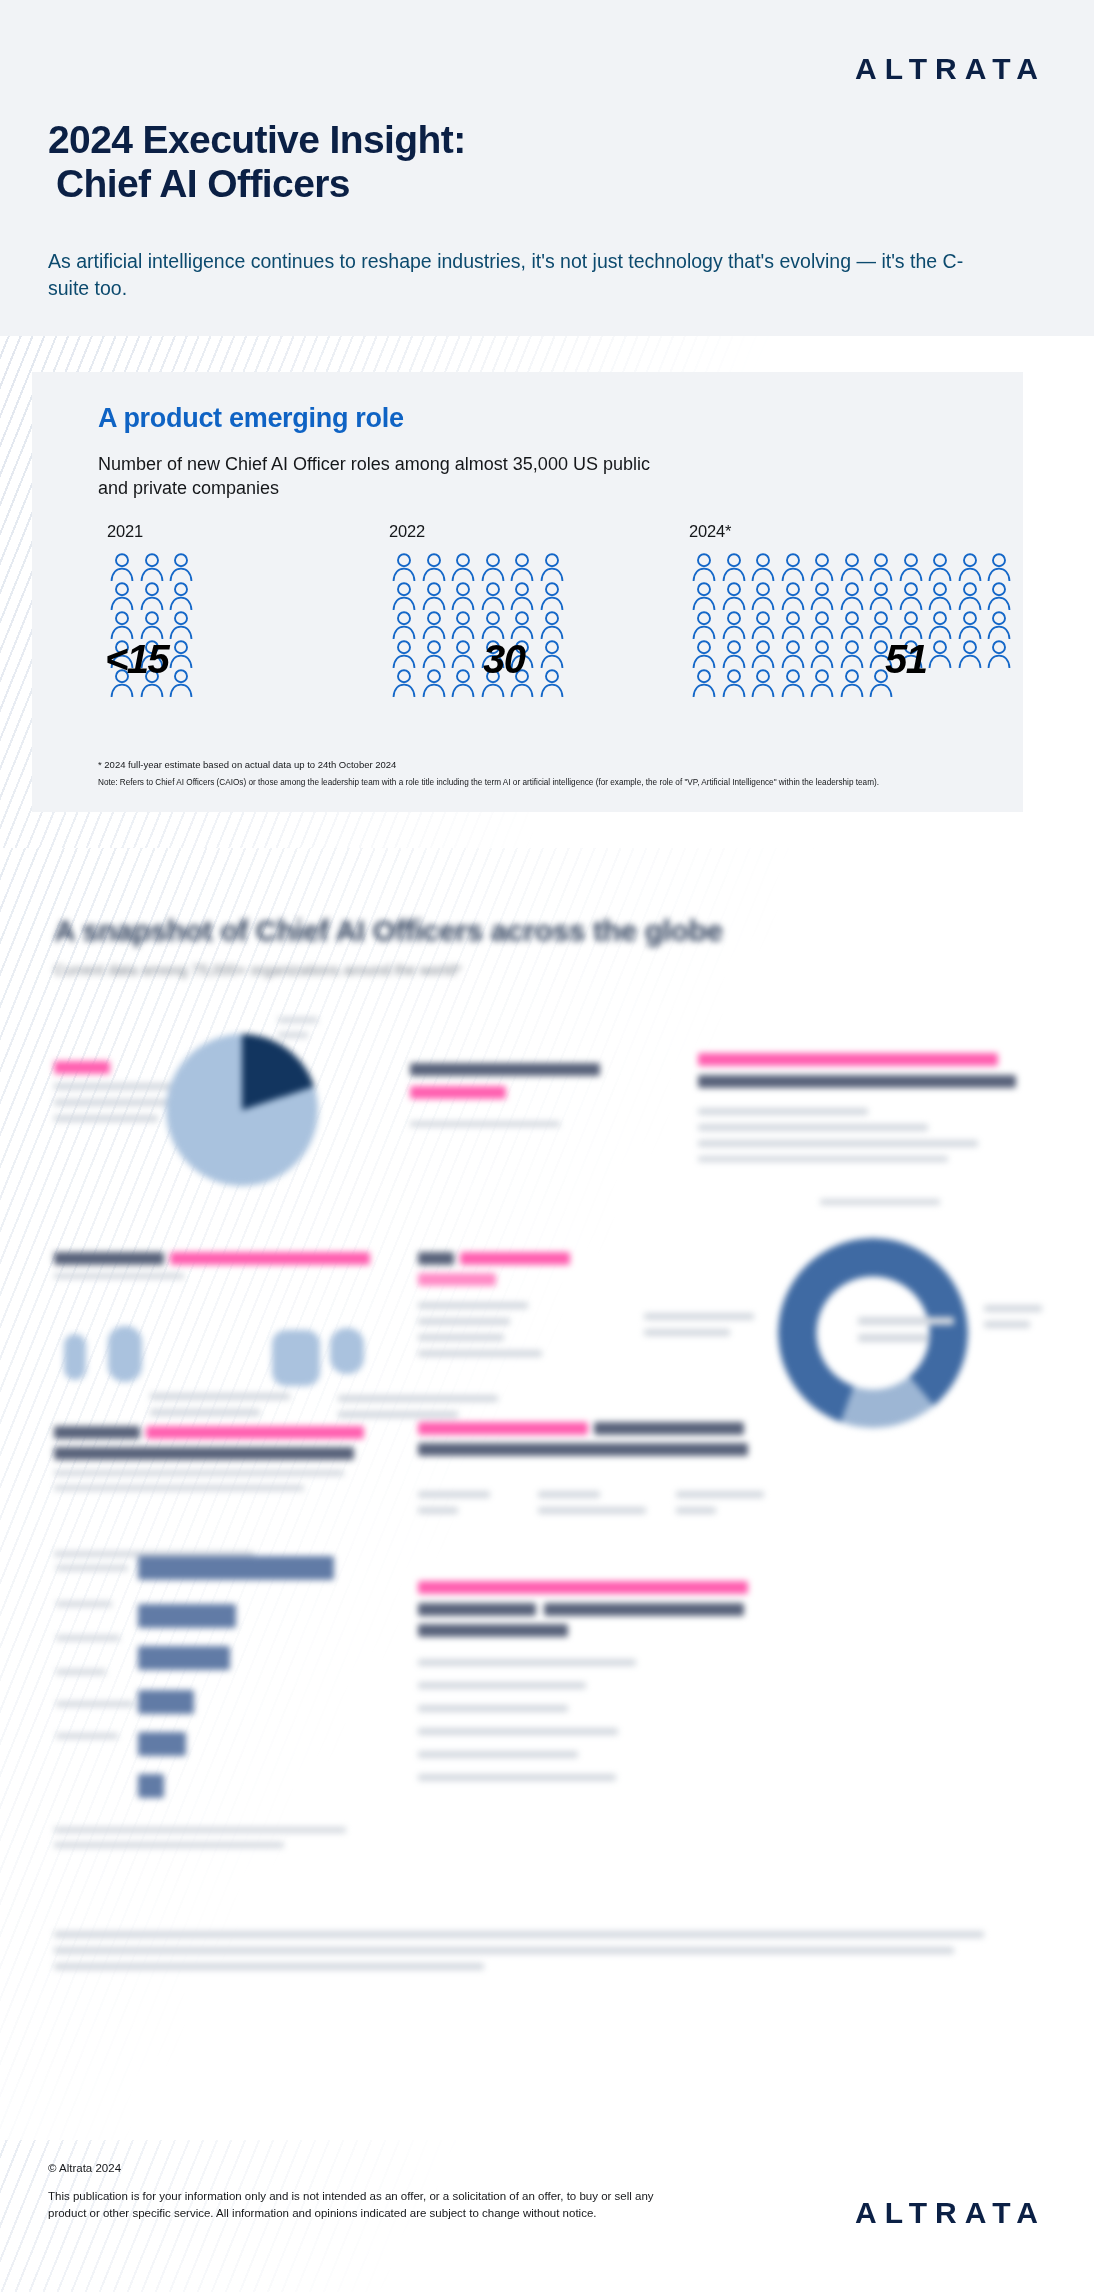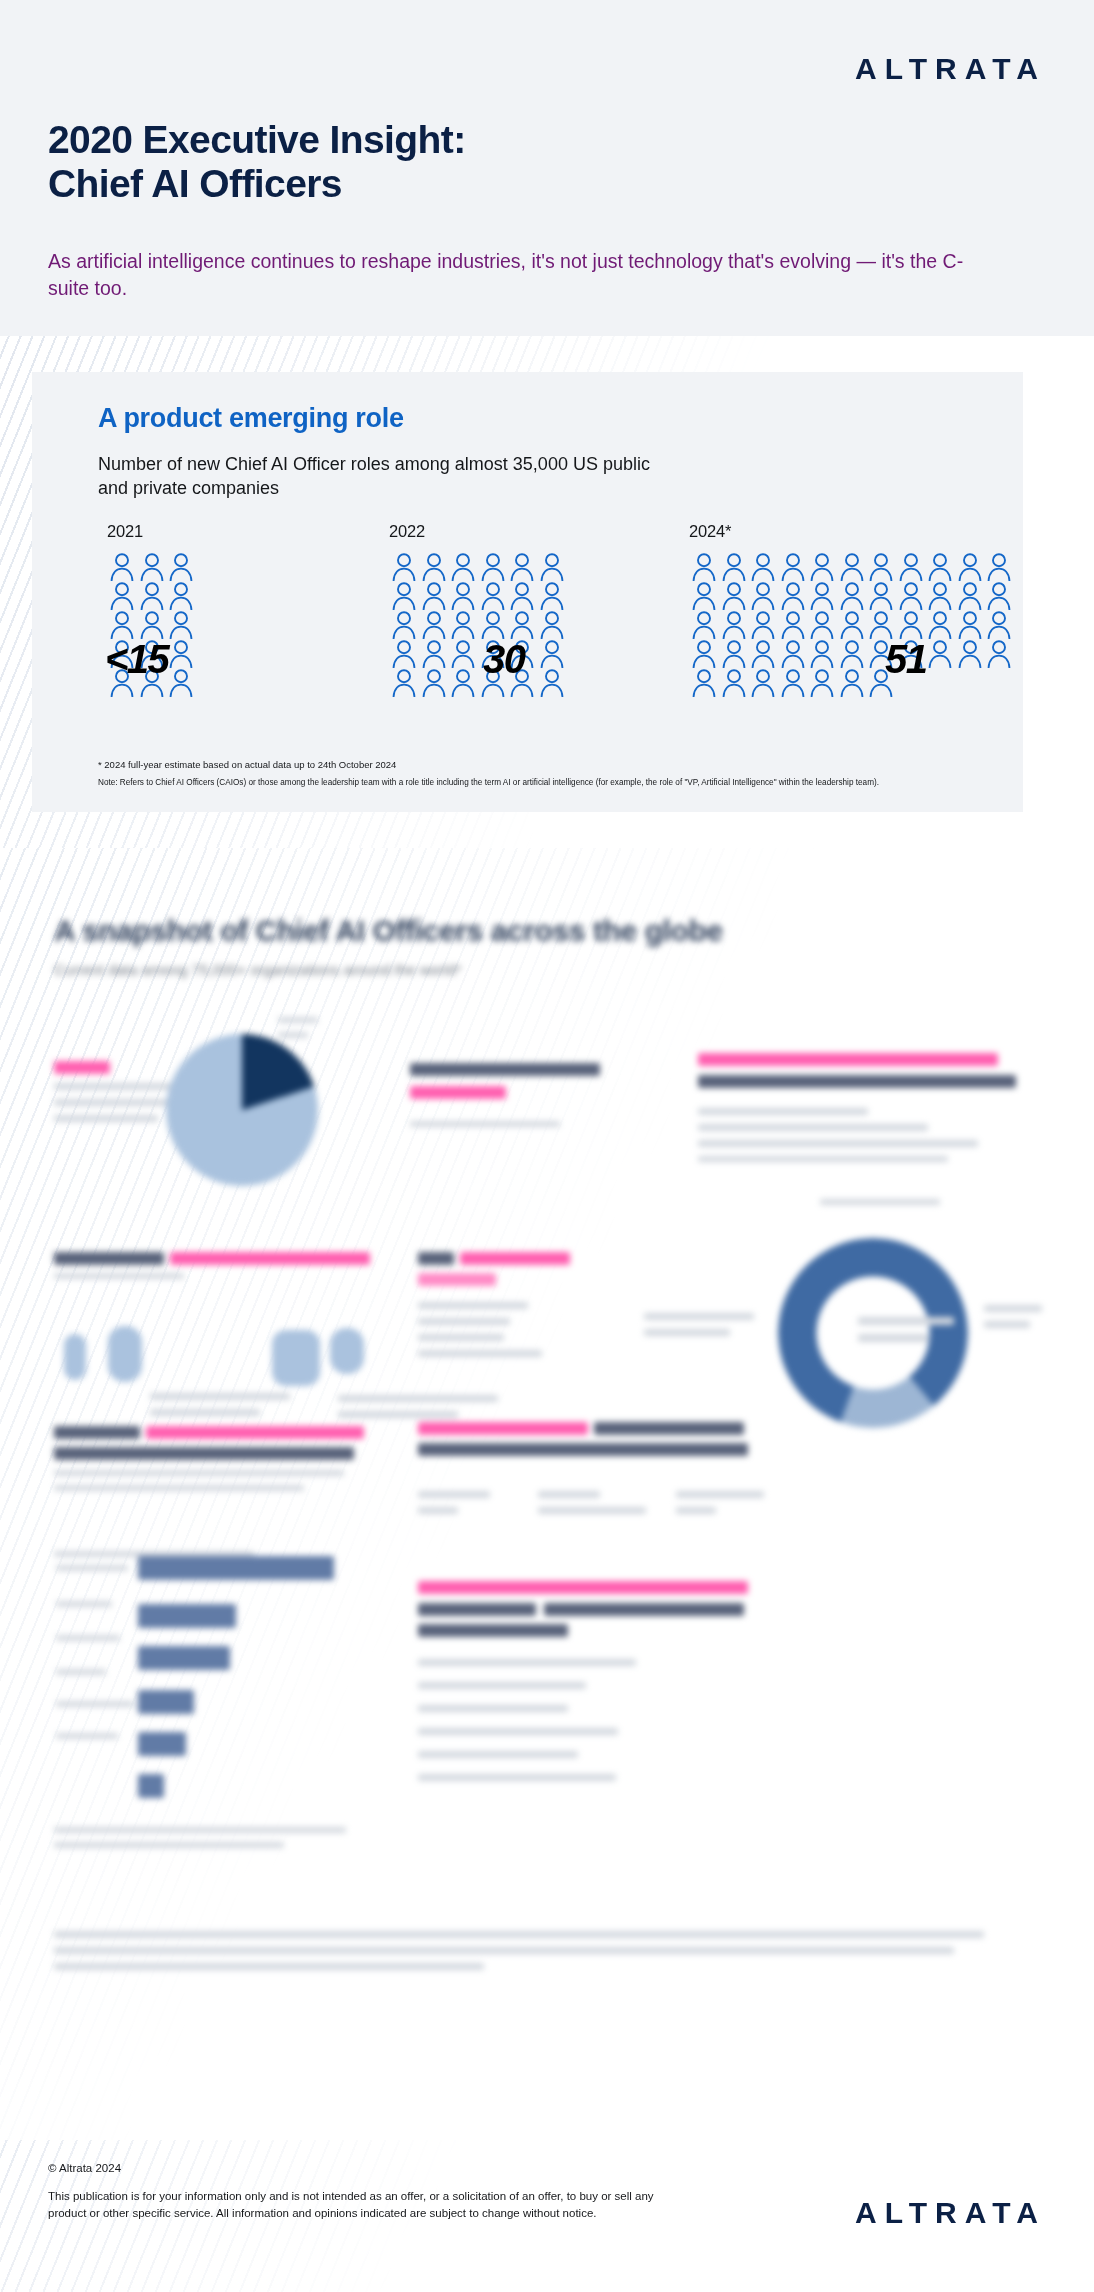--- a/index.html
+++ b/index.html
@@ -175,7 +175,7 @@
   </div>
 
   <h1 class="page-title">
-    <span>2020 Executive Insight:</span>
+    <span>2024 Executive Insight:</span>
     <span class="l2">Chief AI Officers</span>
   </h1>
 

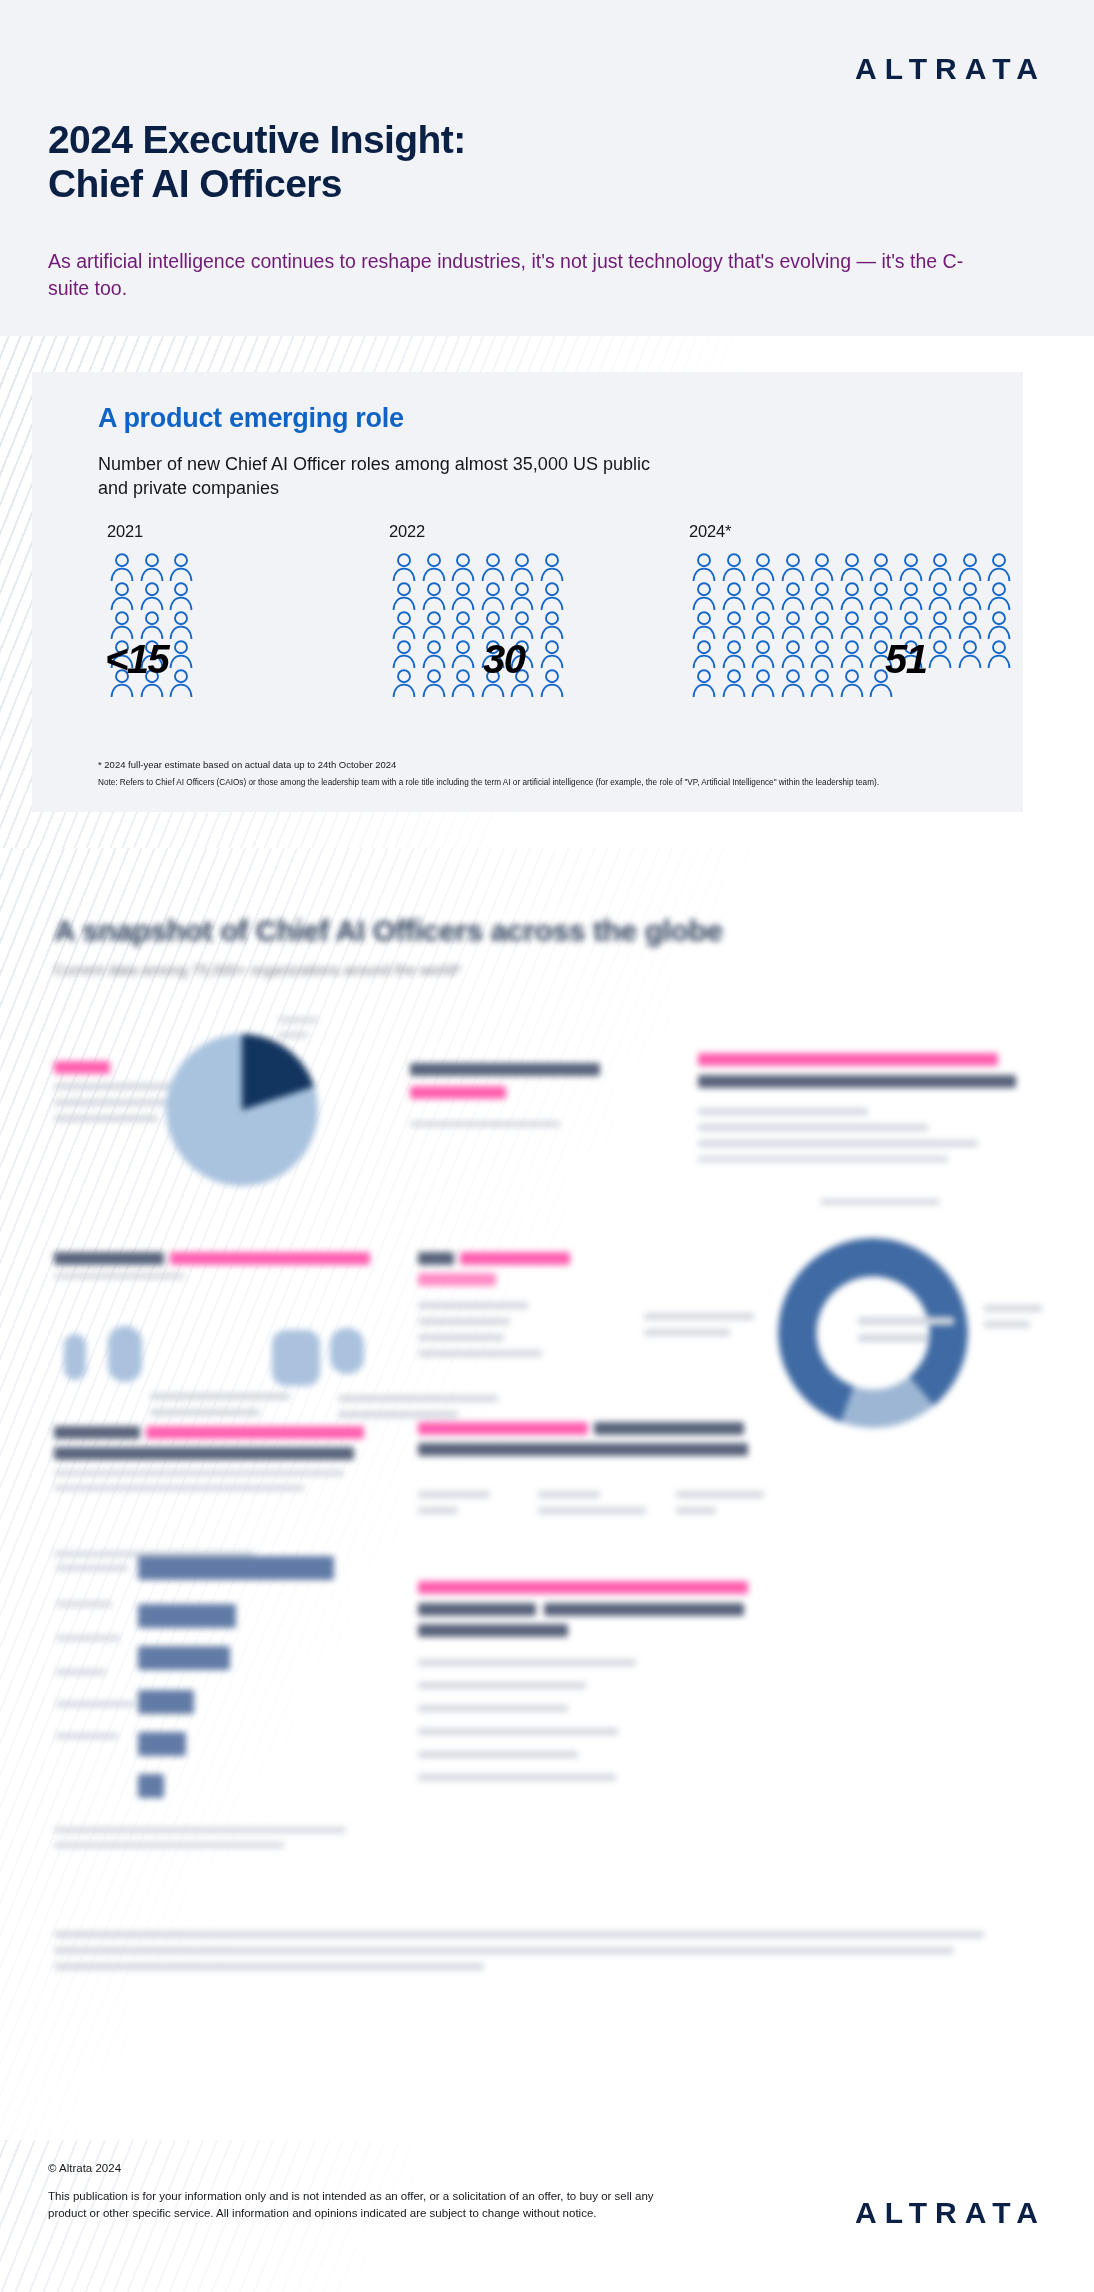--- a/index.html
+++ b/index.html
@@ -30,7 +30,7 @@
     font-size:39px; line-height:1.12; font-weight:700;
     color:#0b2045; letter-spacing:-0.6px;
   }
-  .page-title .l2{ display:block; }
+  .page-title .l2{ display:block;margin-left:8px; }
   .page-sub{
     position:absolute; left:48px; top:248px; width:950px;
     font-size:19.5px; line-height:1.36; color:#701a75; font-weight:400;

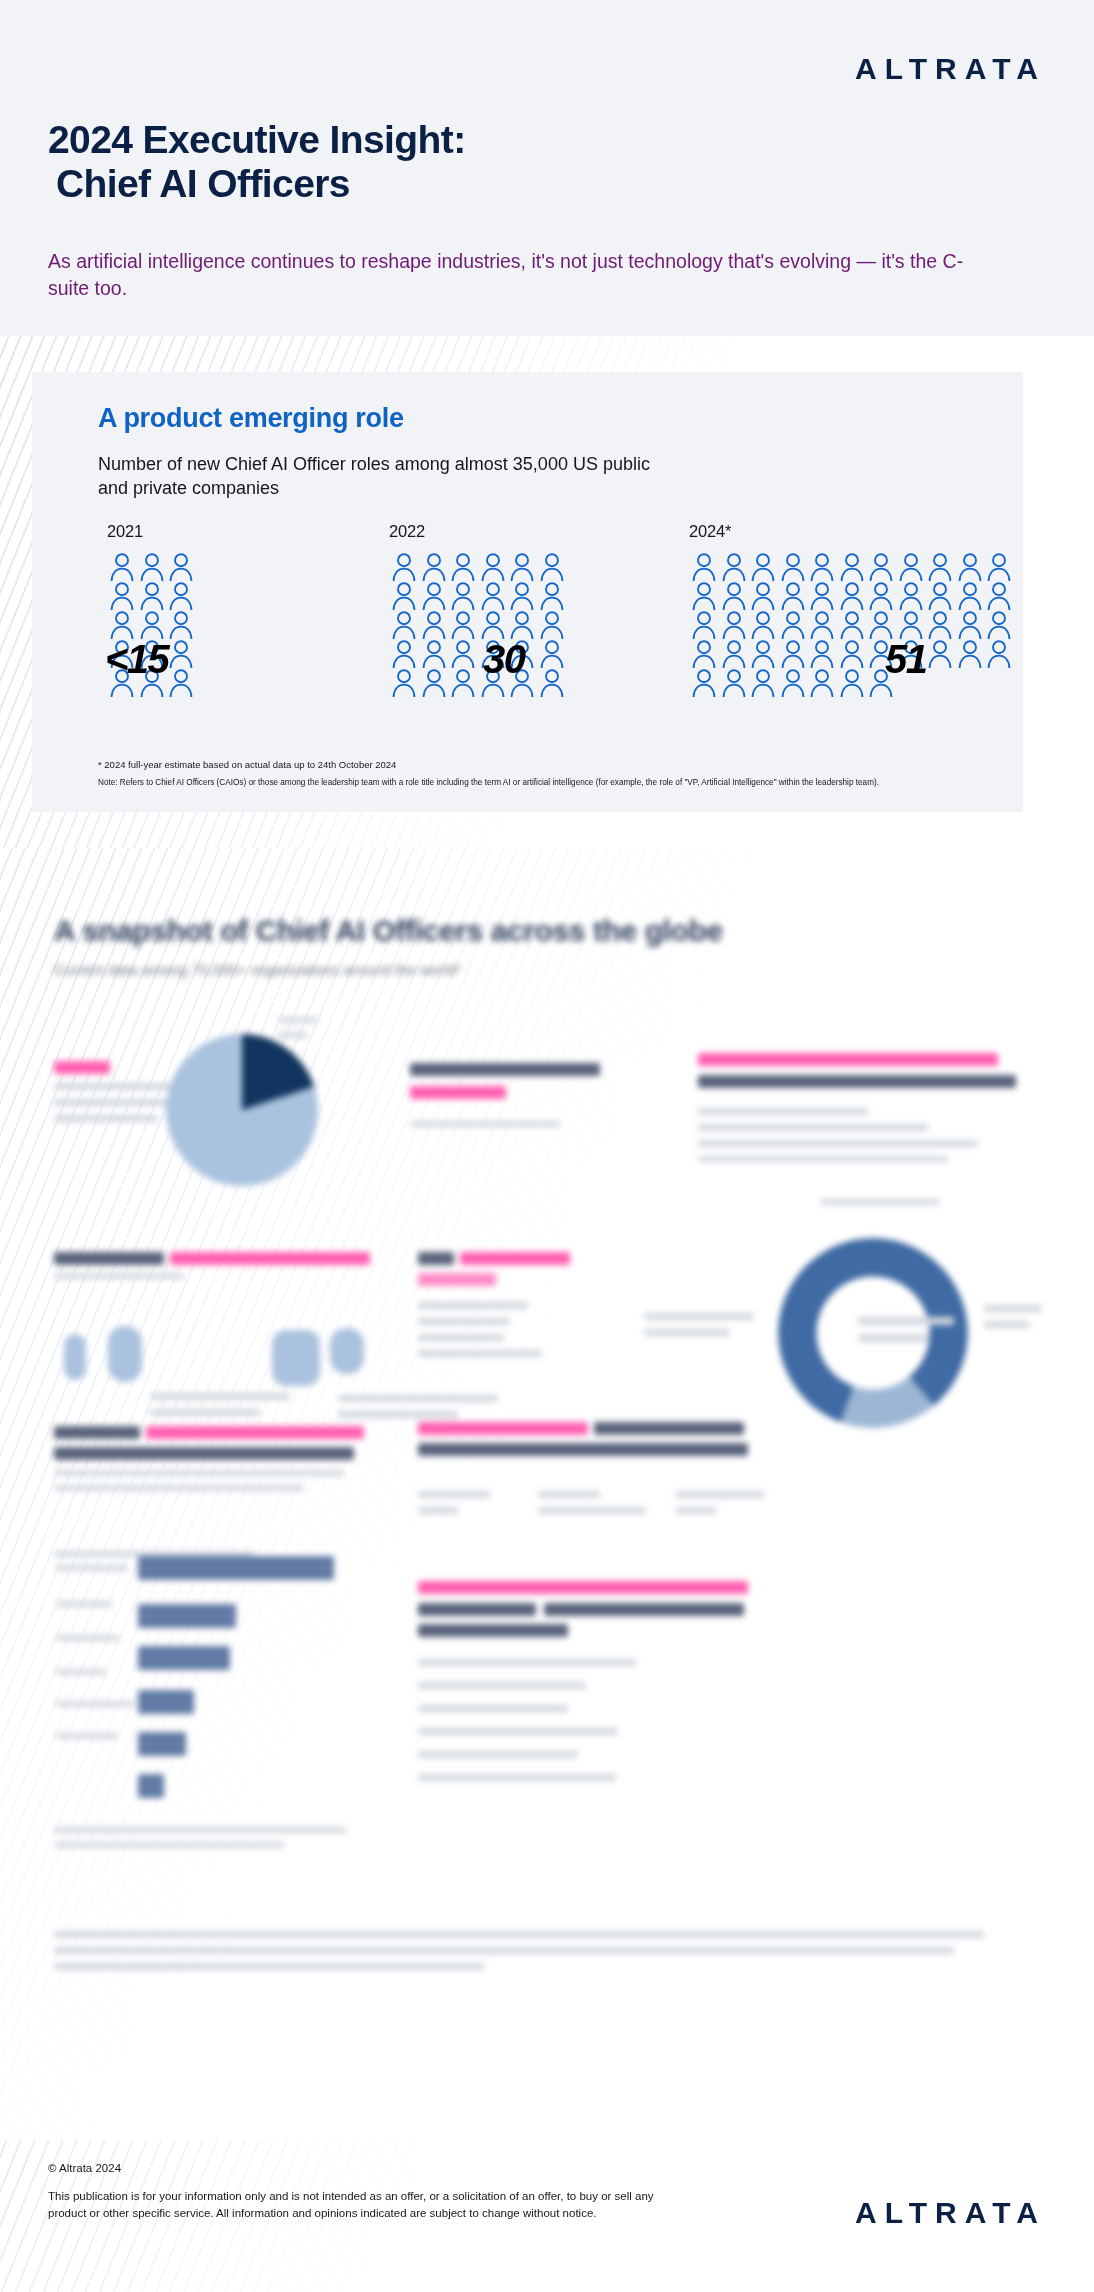--- a/index.html
+++ b/index.html
@@ -33,7 +33,7 @@
   .page-title .l2{ display:block;margin-left:8px; }
   .page-sub{
     position:absolute; left:48px; top:248px; width:950px;
-    font-size:19.5px; line-height:1.36; color:#701a75; font-weight:400;
+    font-size:19.5px; line-height:1.36; color:#0c4a6e; font-weight:400;
   }
 
   

